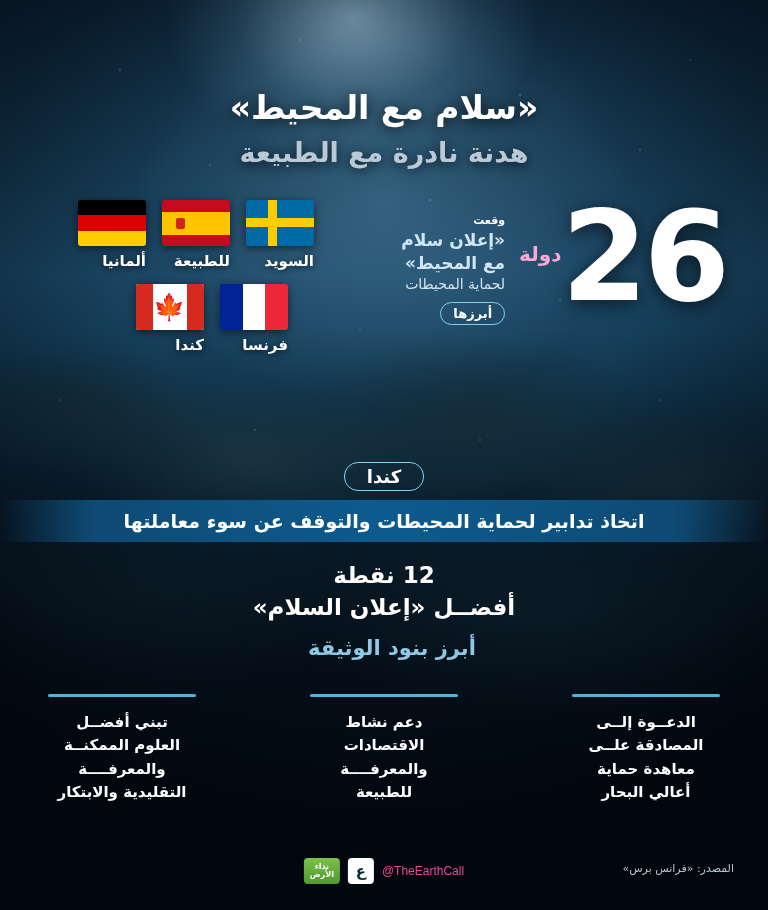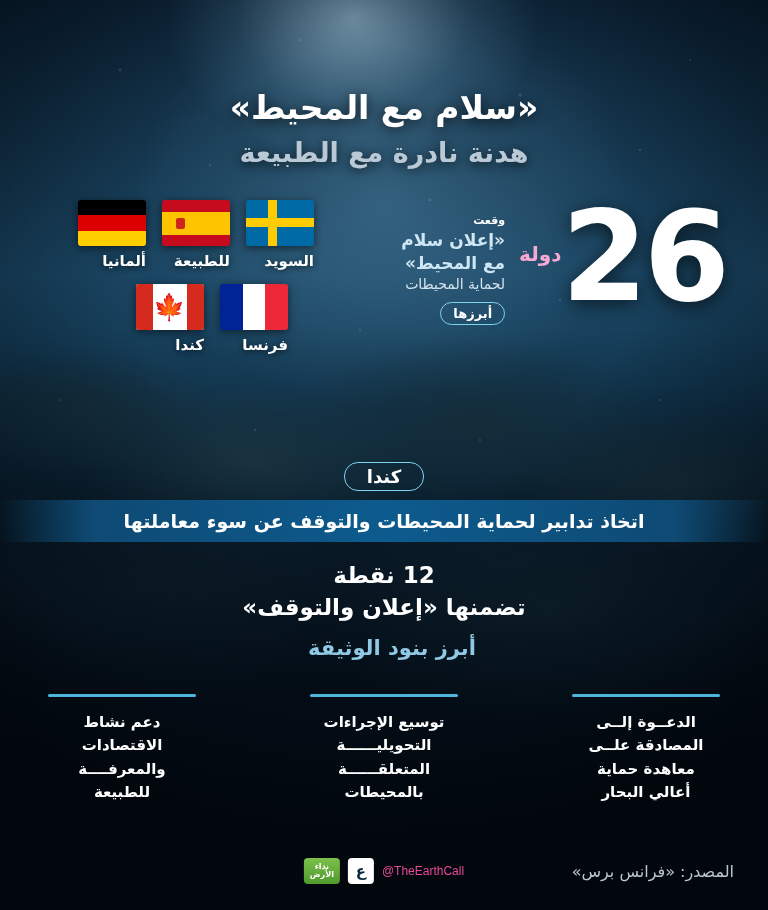--- a/index.html
+++ b/index.html
@@ -261,7 +261,7 @@
 
     <div class="points-head">
       <div class="p1">12 نقطة</div>
-      <div class="p2">تضمنها «إعلان والتوقف»</div>
+      <div class="p2">أفضــل «إعلان السلام»</div>
       <div class="p3">أبرز بنود الوثيقة</div>
     </div>
 

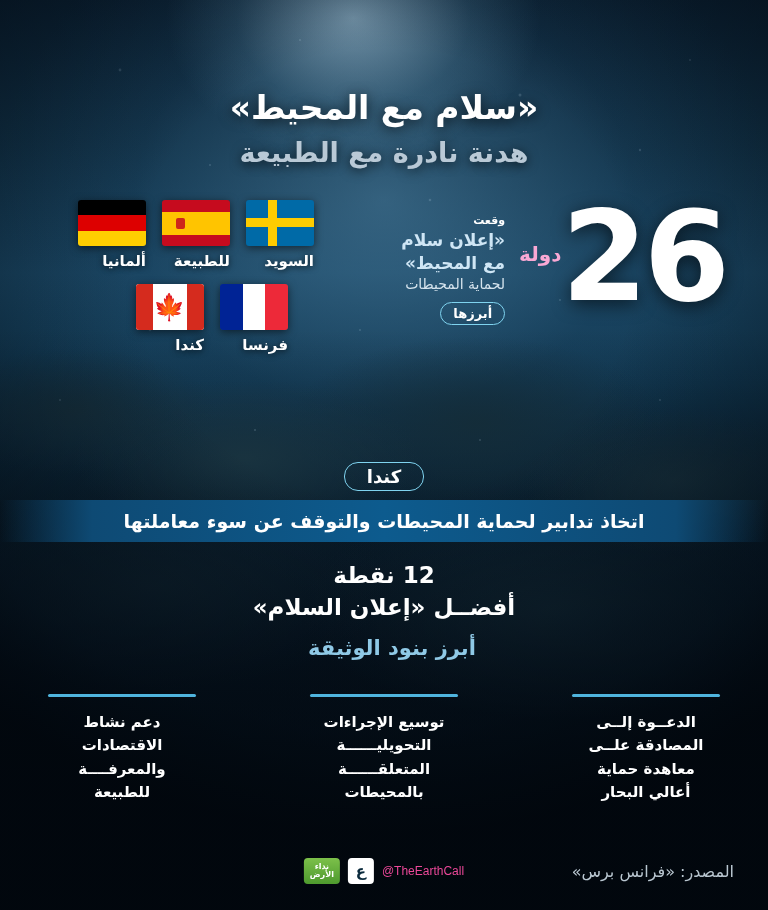--- a/index.html
+++ b/index.html
@@ -293,6 +293,15 @@
           <div>للطبيعة</div>
         </div>
       </div>
+      <div class="col">
+        <div class="rule"></div>
+        <div class="txt">
+          <div>تبني أفضــل</div>
+          <div>العلوم الممكنــة</div>
+          <div>والمعرفــــة</div>
+          <div>التقليدية والابتكار</div>
+        </div>
+      </div>
     </div>
 
     <div class="footer">

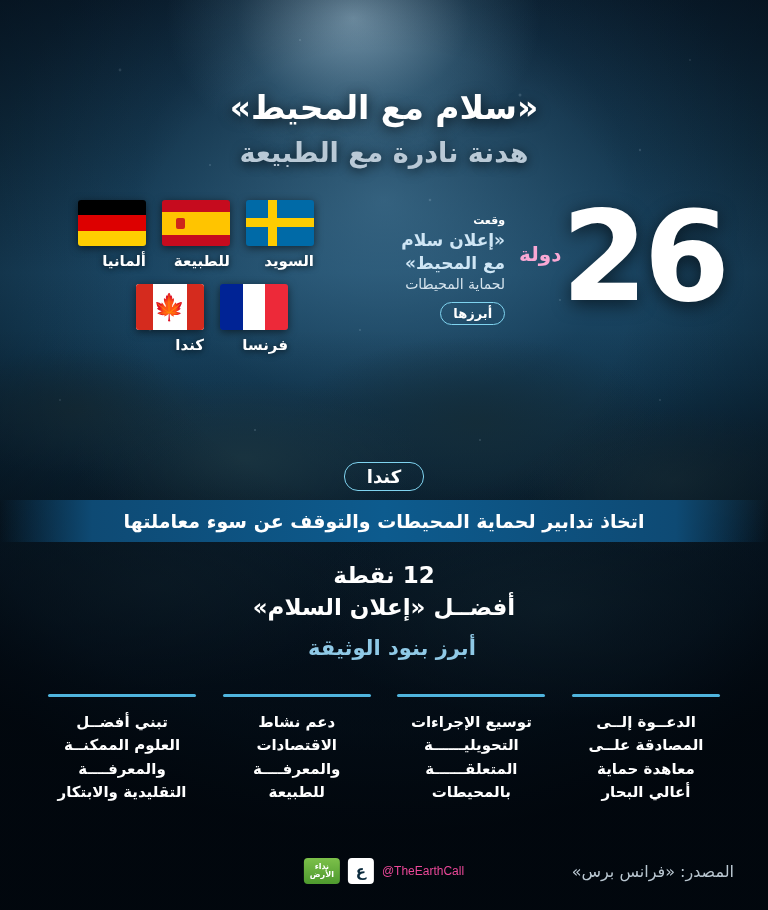--- a/index.html
+++ b/index.html
@@ -278,15 +278,6 @@
       <div class="col">
         <div class="rule"></div>
         <div class="txt">
-          <div>توسيع الإجراءات</div>
-          <div>التحويليــــــة</div>
-          <div>المتعلقــــــة</div>
-          <div>بالمحيطات</div>
-        </div>
-      </div>
-      <div class="col">
-        <div class="rule"></div>
-        <div class="txt">
           <div>دعم نشاط</div>
           <div>الاقتصادات</div>
           <div>والمعرفــــة</div>

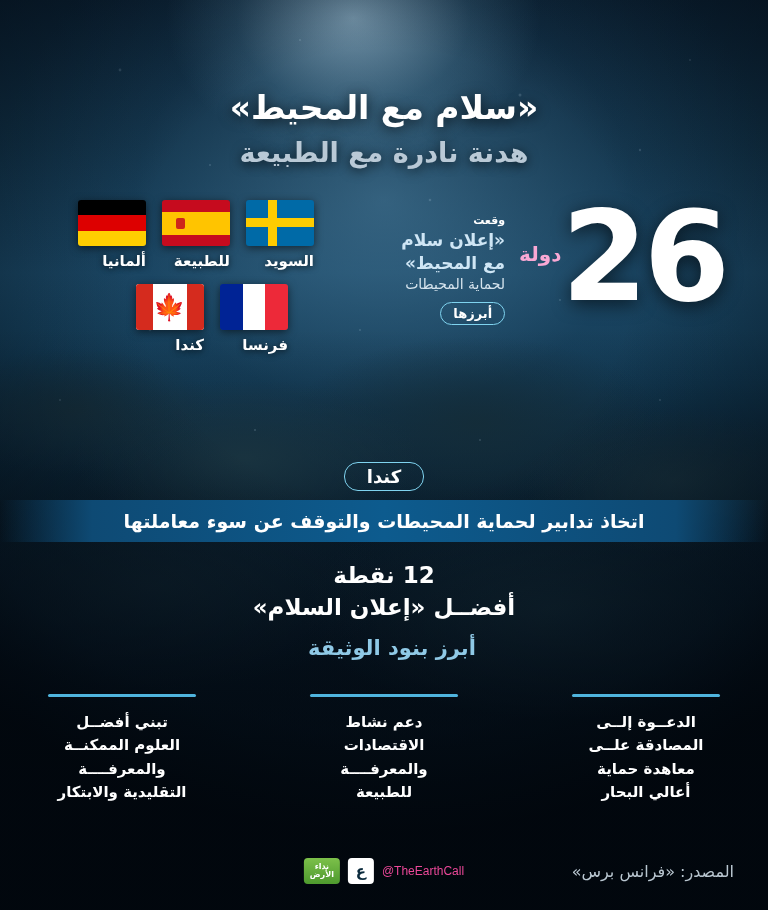--- a/index.html
+++ b/index.html
@@ -172,7 +172,7 @@
   .handle { font-size: 12px; color: #ec4899; font-family: "Liberation Sans", sans-serif; }
   .source {
     position: absolute; right: 34px; top: 4px;
-    font-size: 16px; color: #b9c6d0;
+    font-size: 11px; color: #b9c6d0;
   }
 </style>
 </head>

